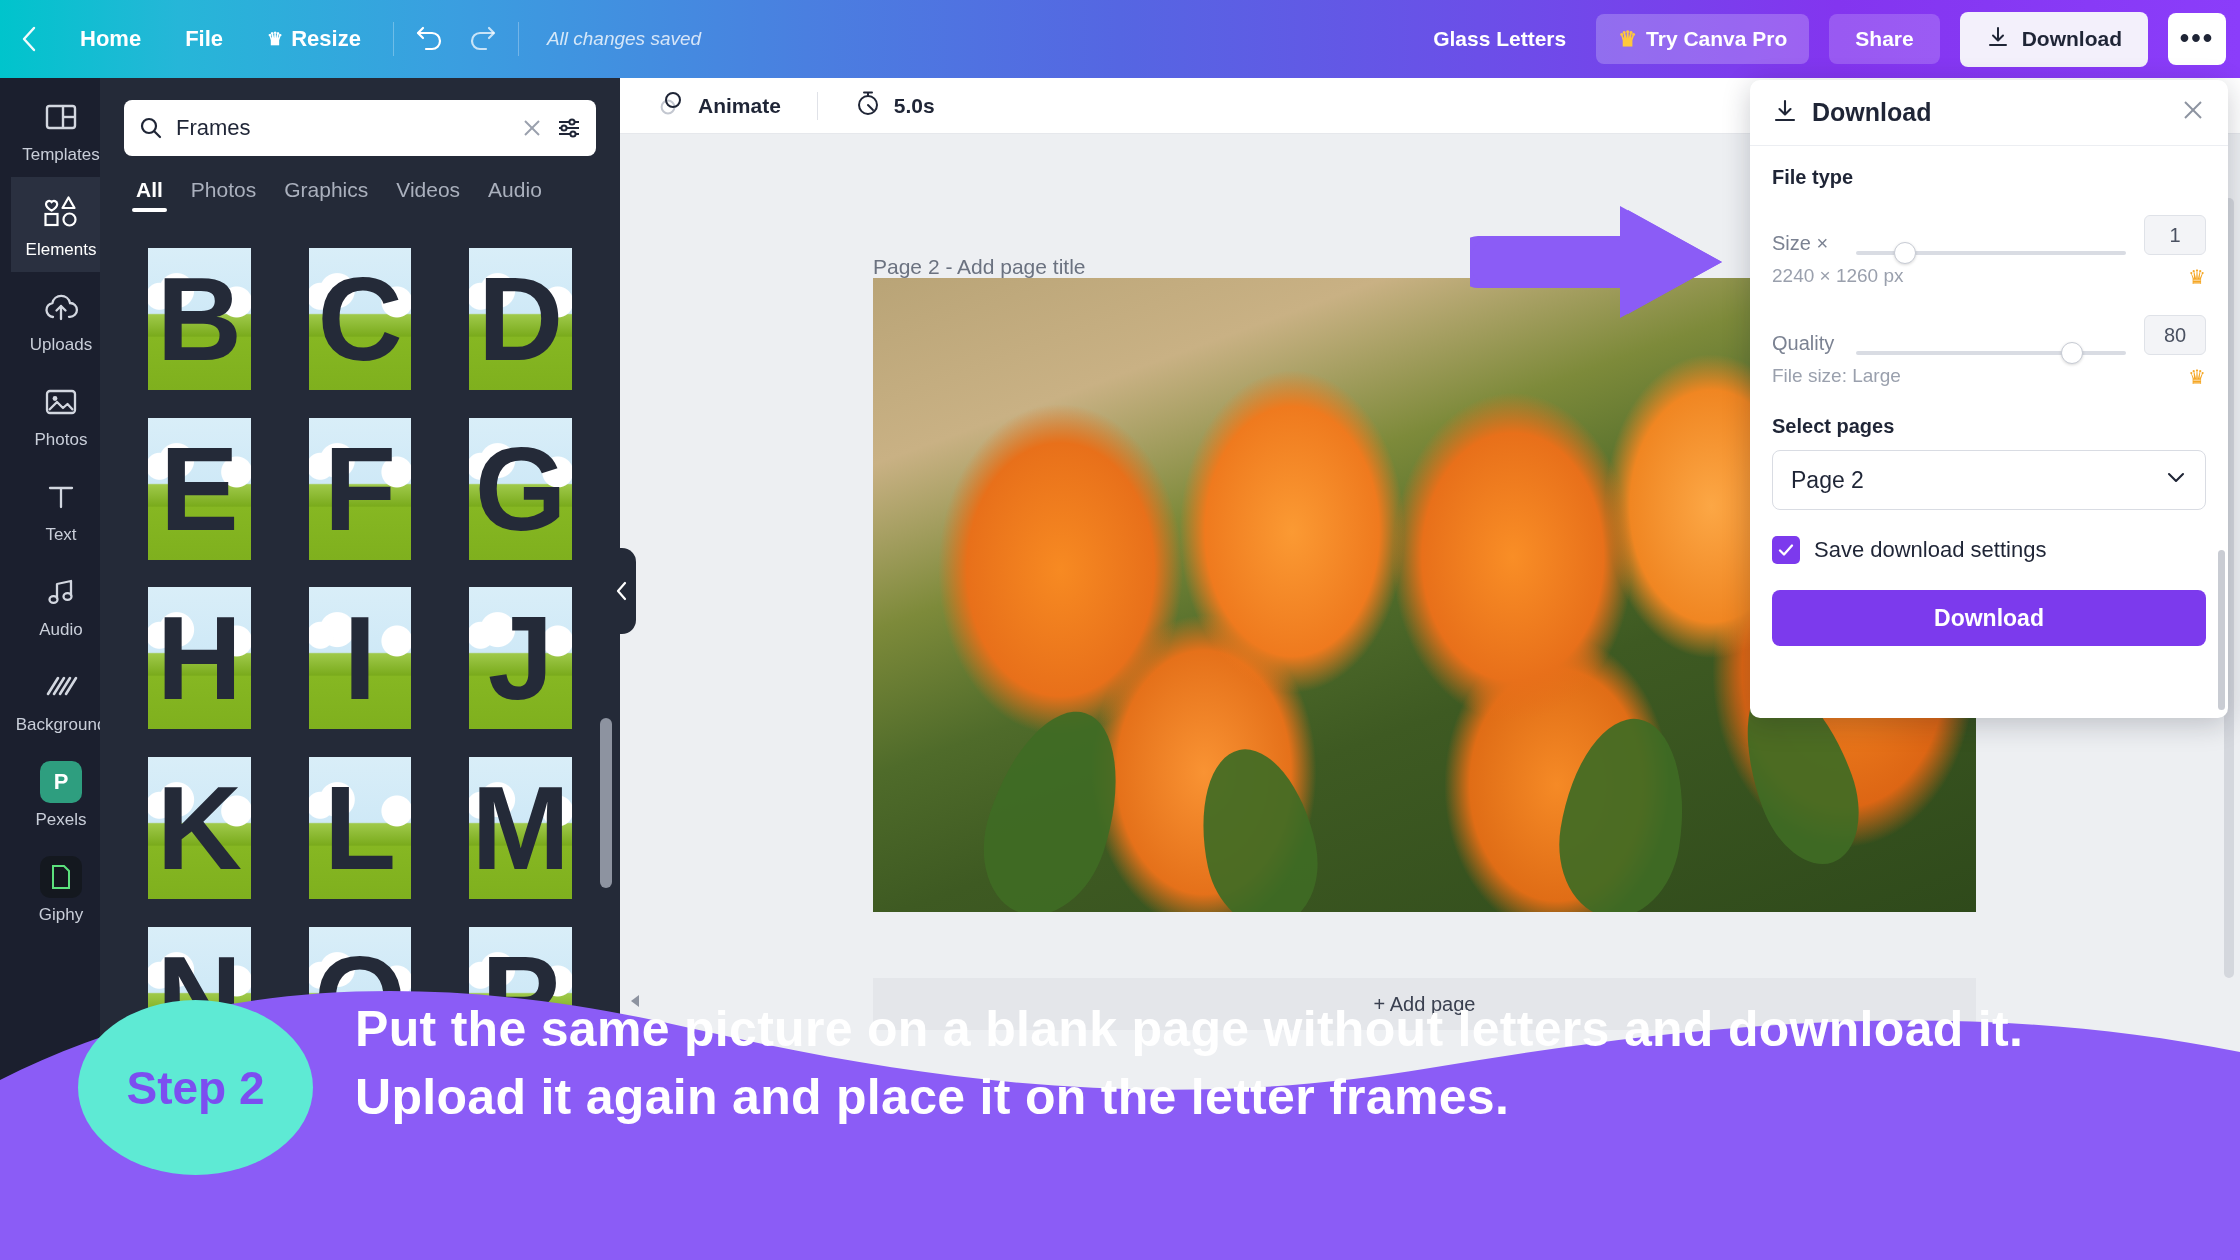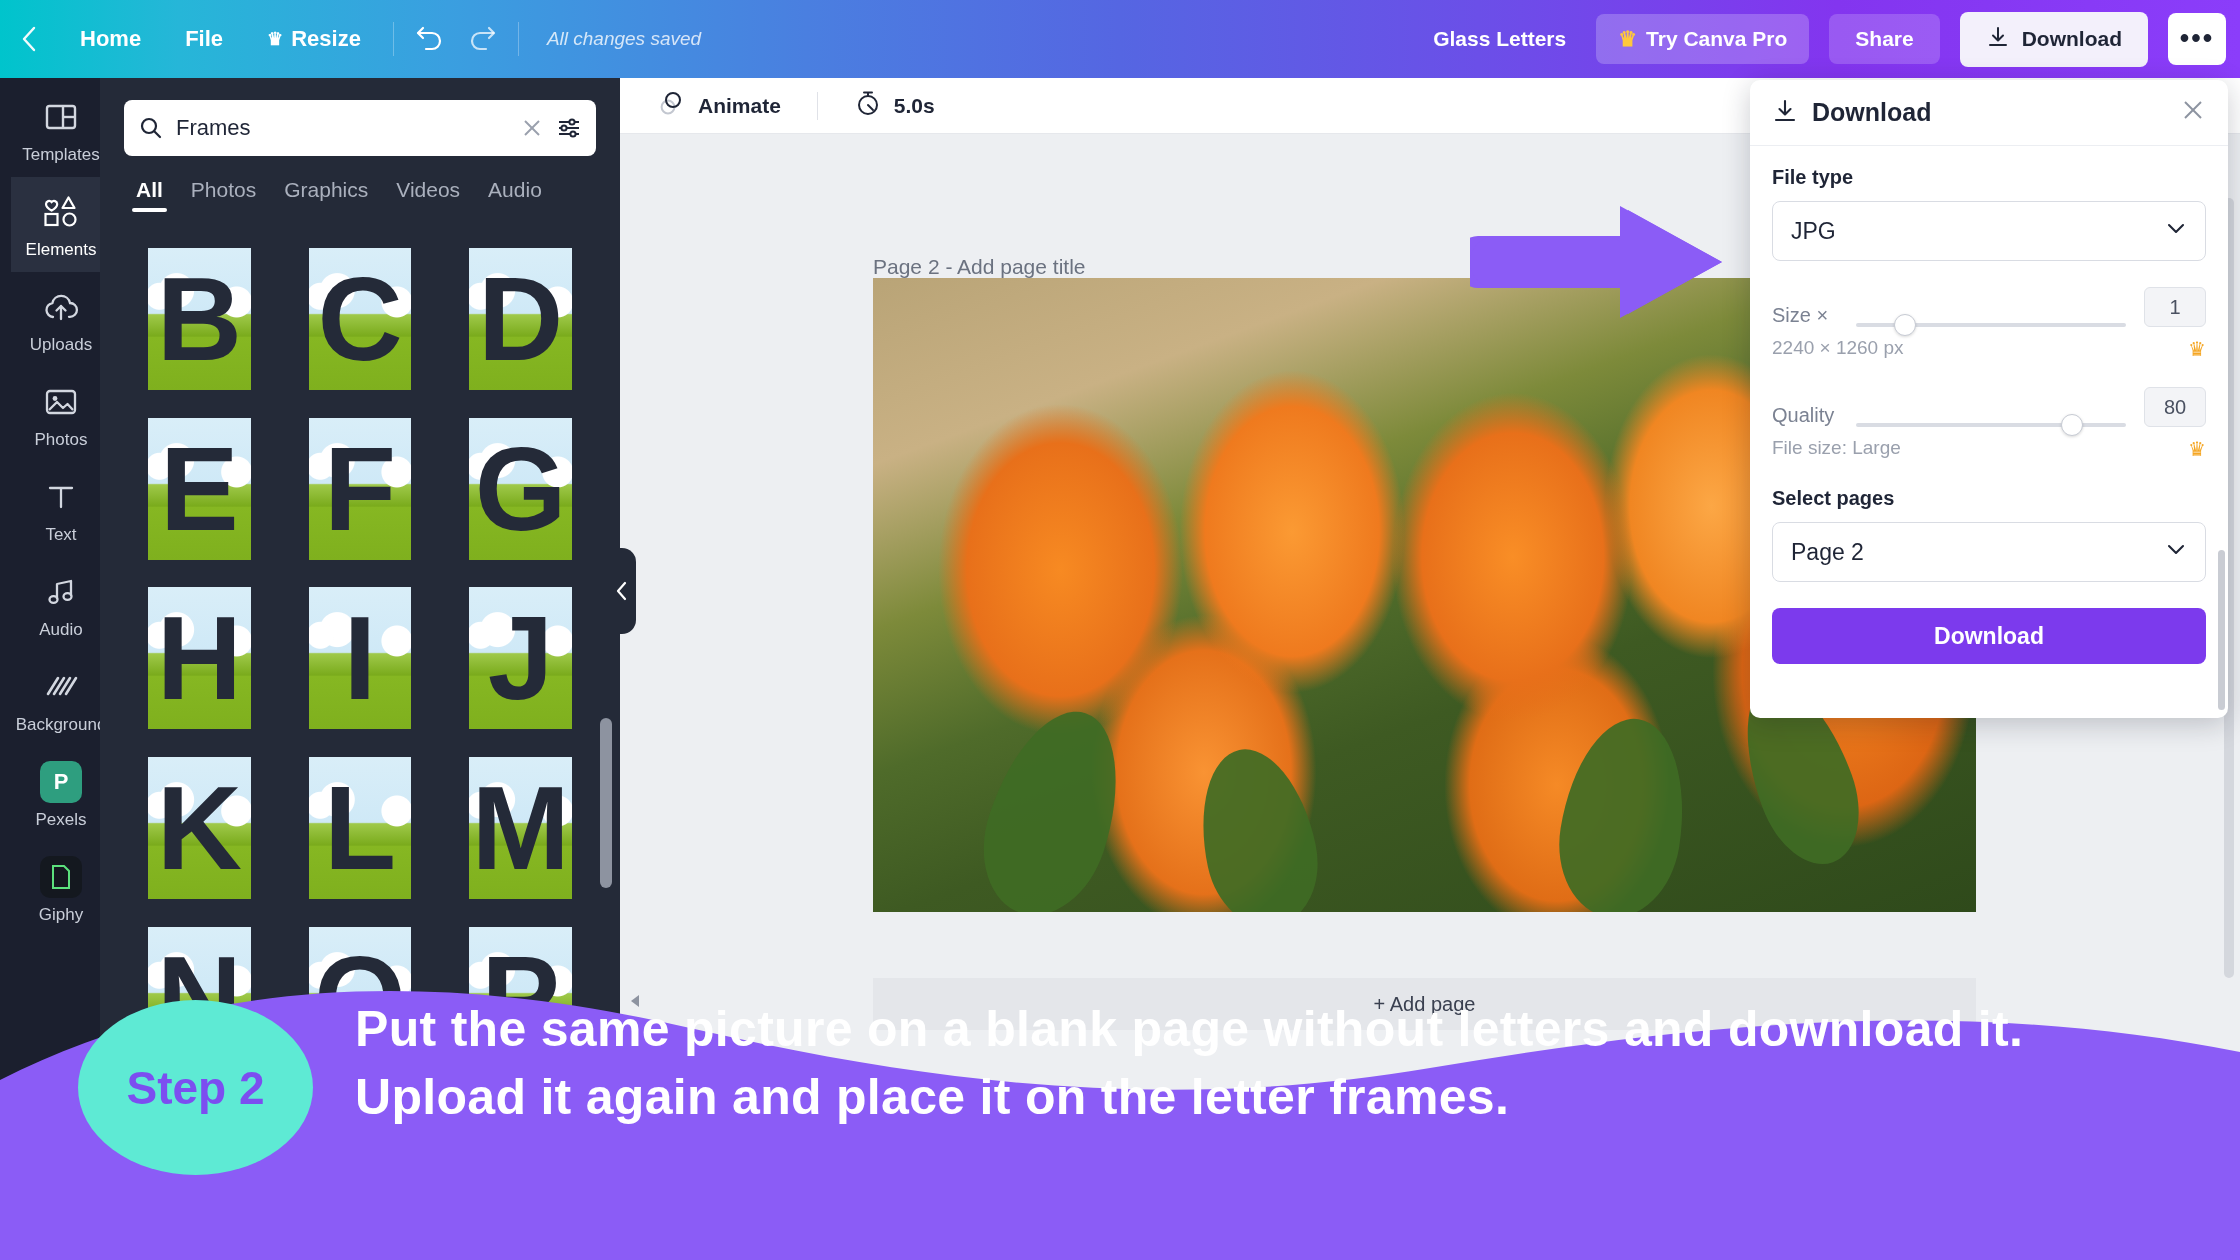--- a/index.html
+++ b/index.html
@@ -679,14 +679,6 @@
 
     <div class="dl-body">
       <div class="dl-label">File type</div>
-      <div class="select">
-        <span>JPG</span>
-        <span class="chev">
-          <svg width="22" height="22" viewBox="0 0 22 22">
-              <polyline points="4,8 11,15 18,8" fill="none" stroke="#1f2536" stroke-width="2.1" stroke-linecap="round" stroke-linejoin="round"></polyline>
-            </svg>
-        </span>
-      </div>
 
       <div class="row-slider">
         <span class="rl">Size ×</span>

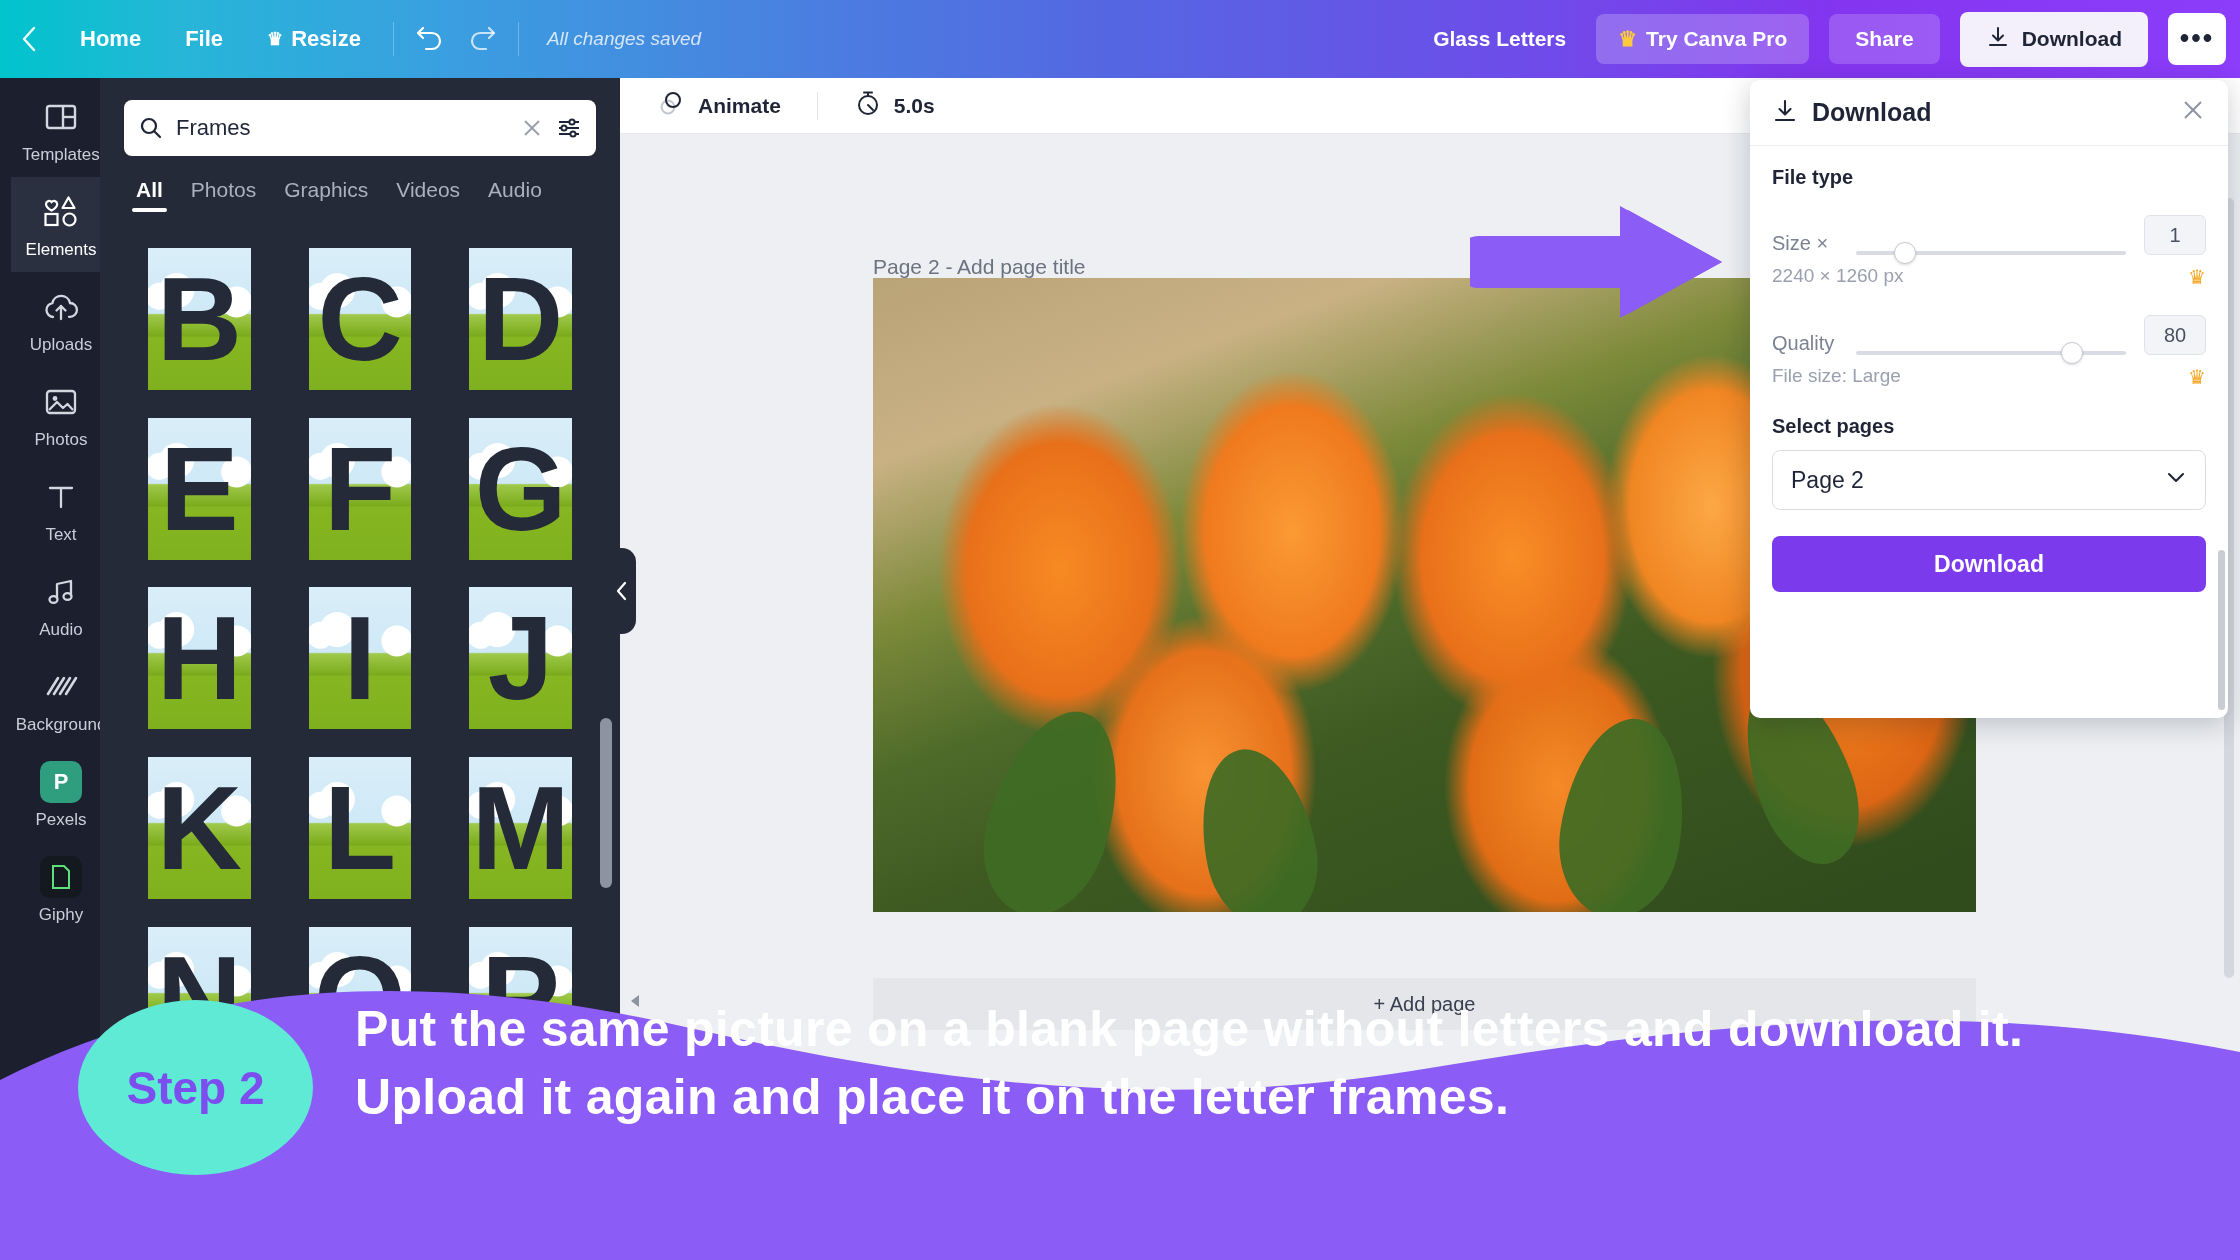--- a/index.html
+++ b/index.html
@@ -718,6 +718,14 @@
         </span>
       </div>
 
+      <div class="chk-row">
+        <span class="chk">
+          <svg width="18" height="18" viewBox="0 0 18 18">
+              <polyline points="3,9.5 7,13.5 15,4.5" fill="none" stroke="#fff" stroke-width="2.3" stroke-linecap="round" stroke-linejoin="round"></polyline>
+            </svg>
+        </span>
+        <span class="ct">Save download settings</span>
+      </div>
 
       <div class="dl-btn">
         <span>Download</span>

